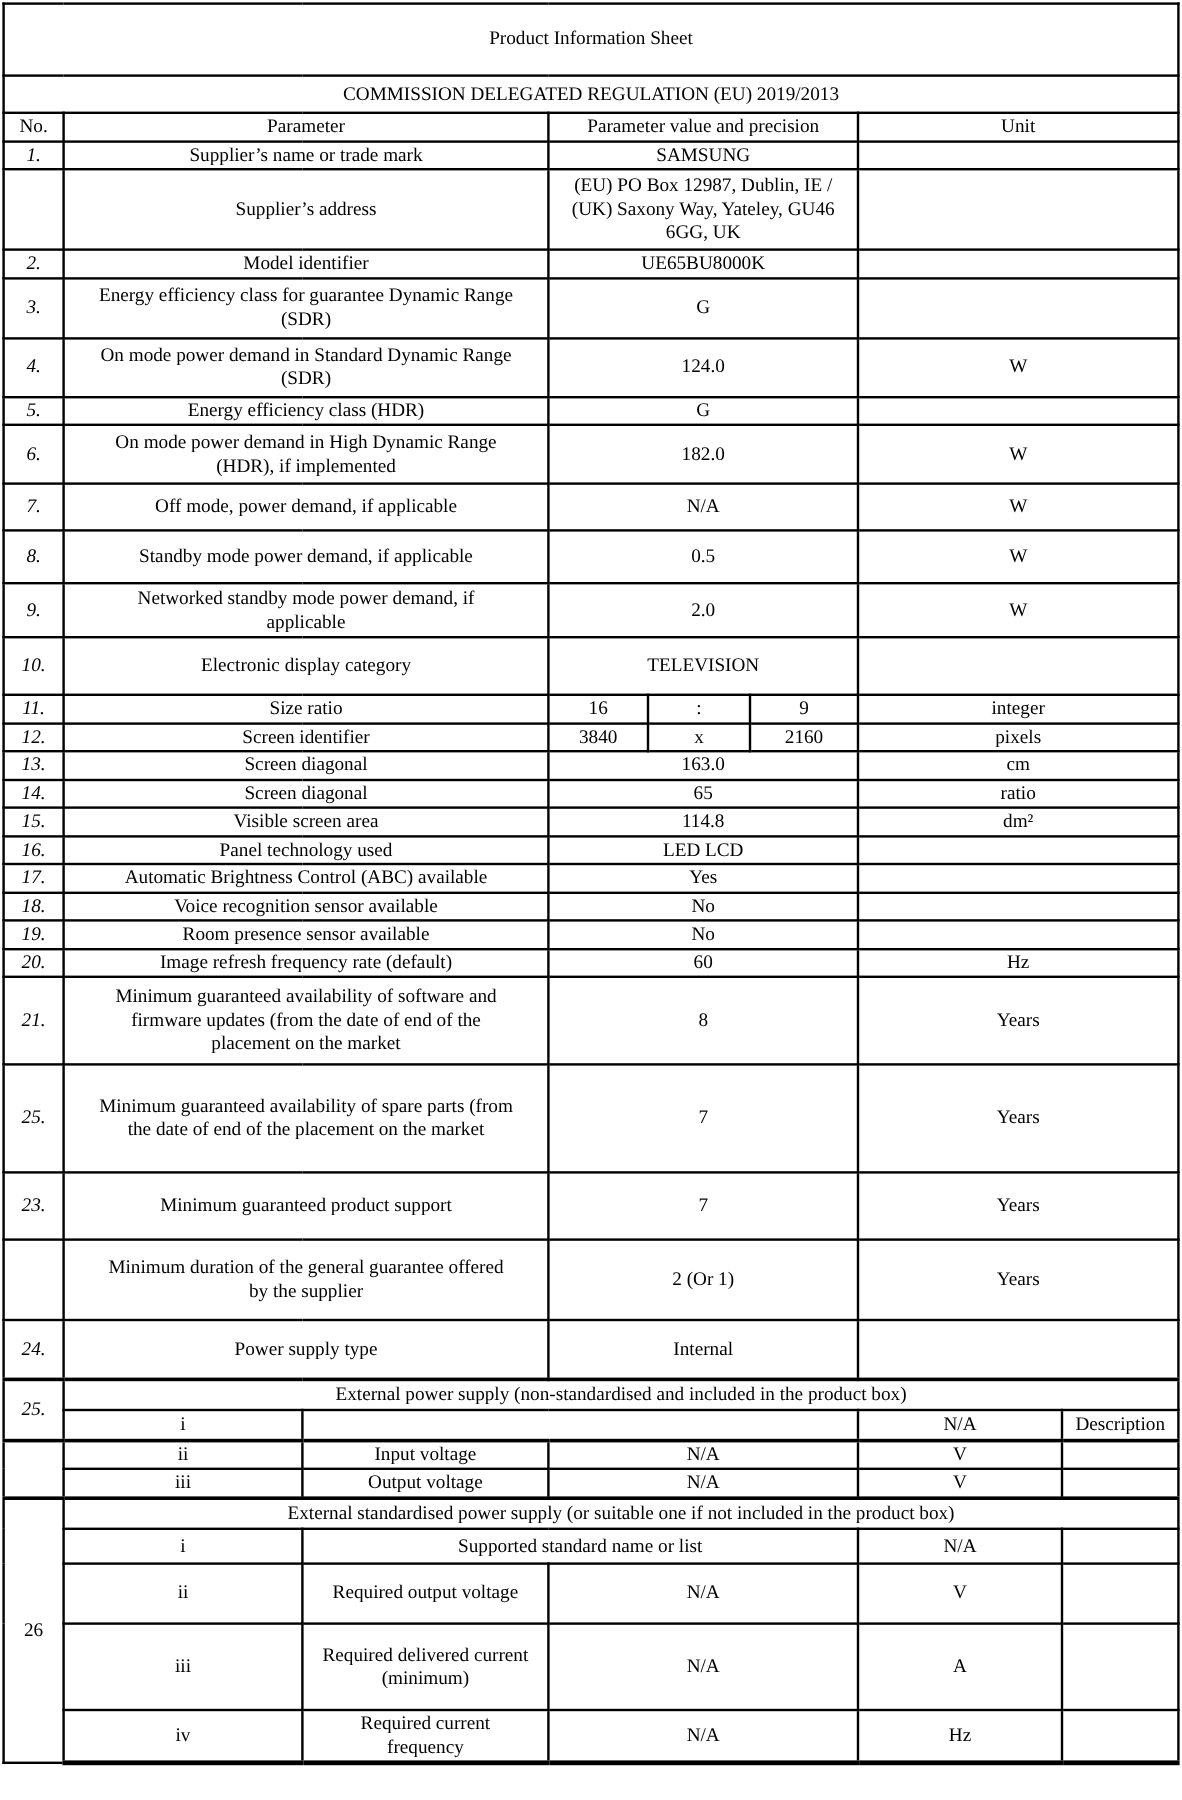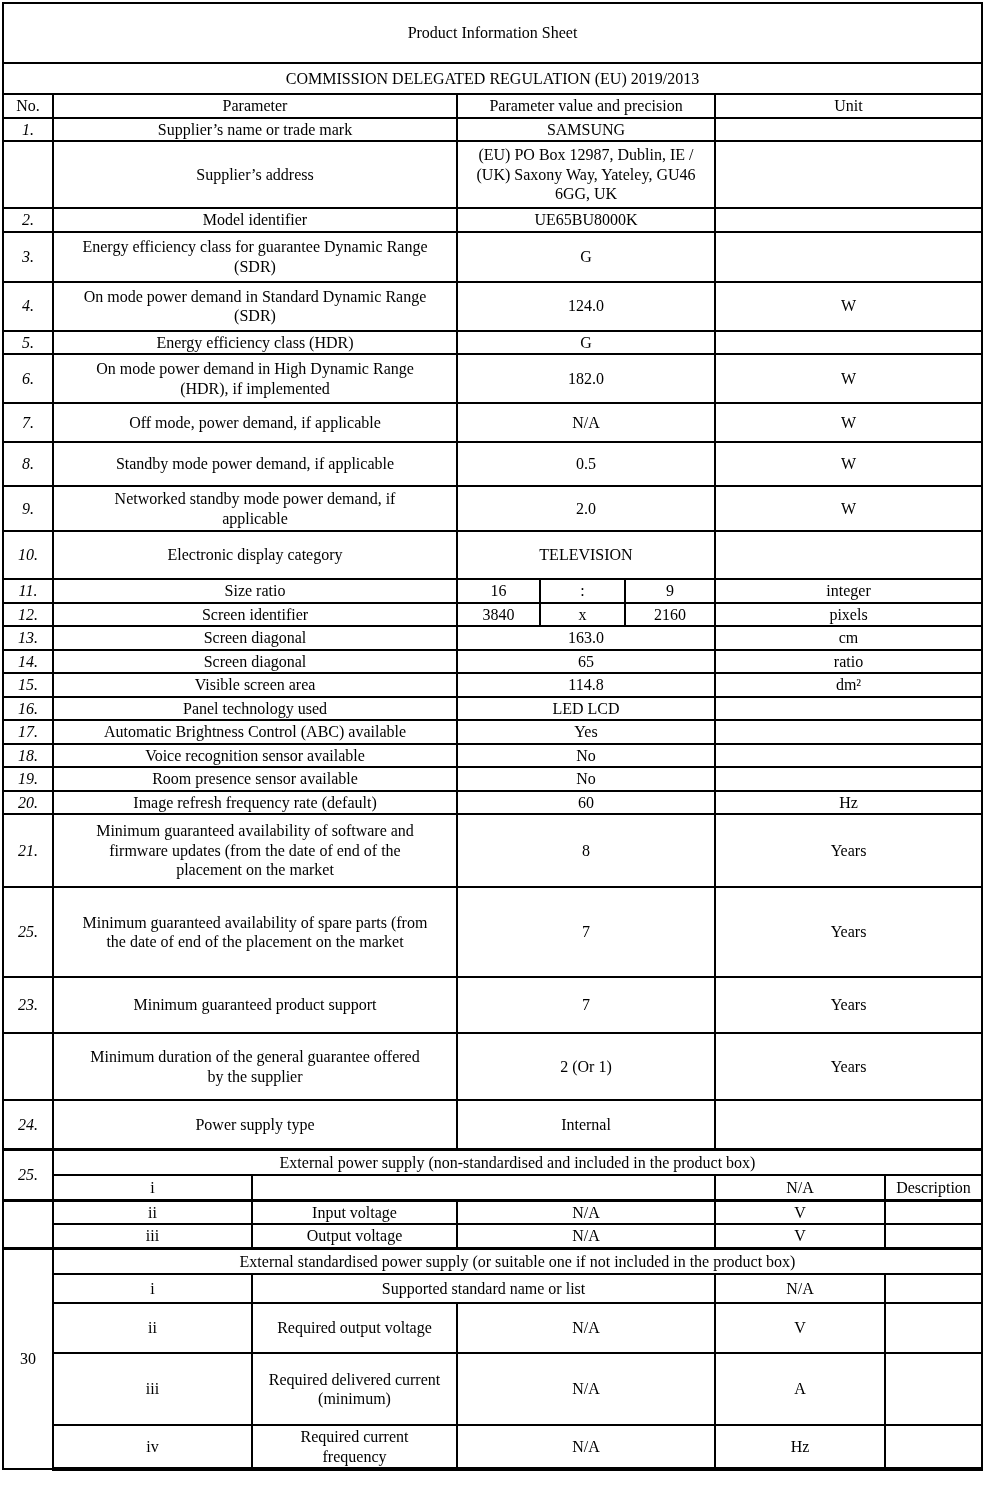--- a/index.html
+++ b/index.html
@@ -312,7 +312,7 @@
   </tr>
 
   <tr class="thick-top" style="height:26px">
-    <td rowspan="5" class="no-upright">30</td>
+    <td rowspan="5" class="no-upright">26</td>
     <td colspan="7">External standardised power supply (or suitable one if not included in the product box)</td>
   </tr>
   <tr style="height:29px">

